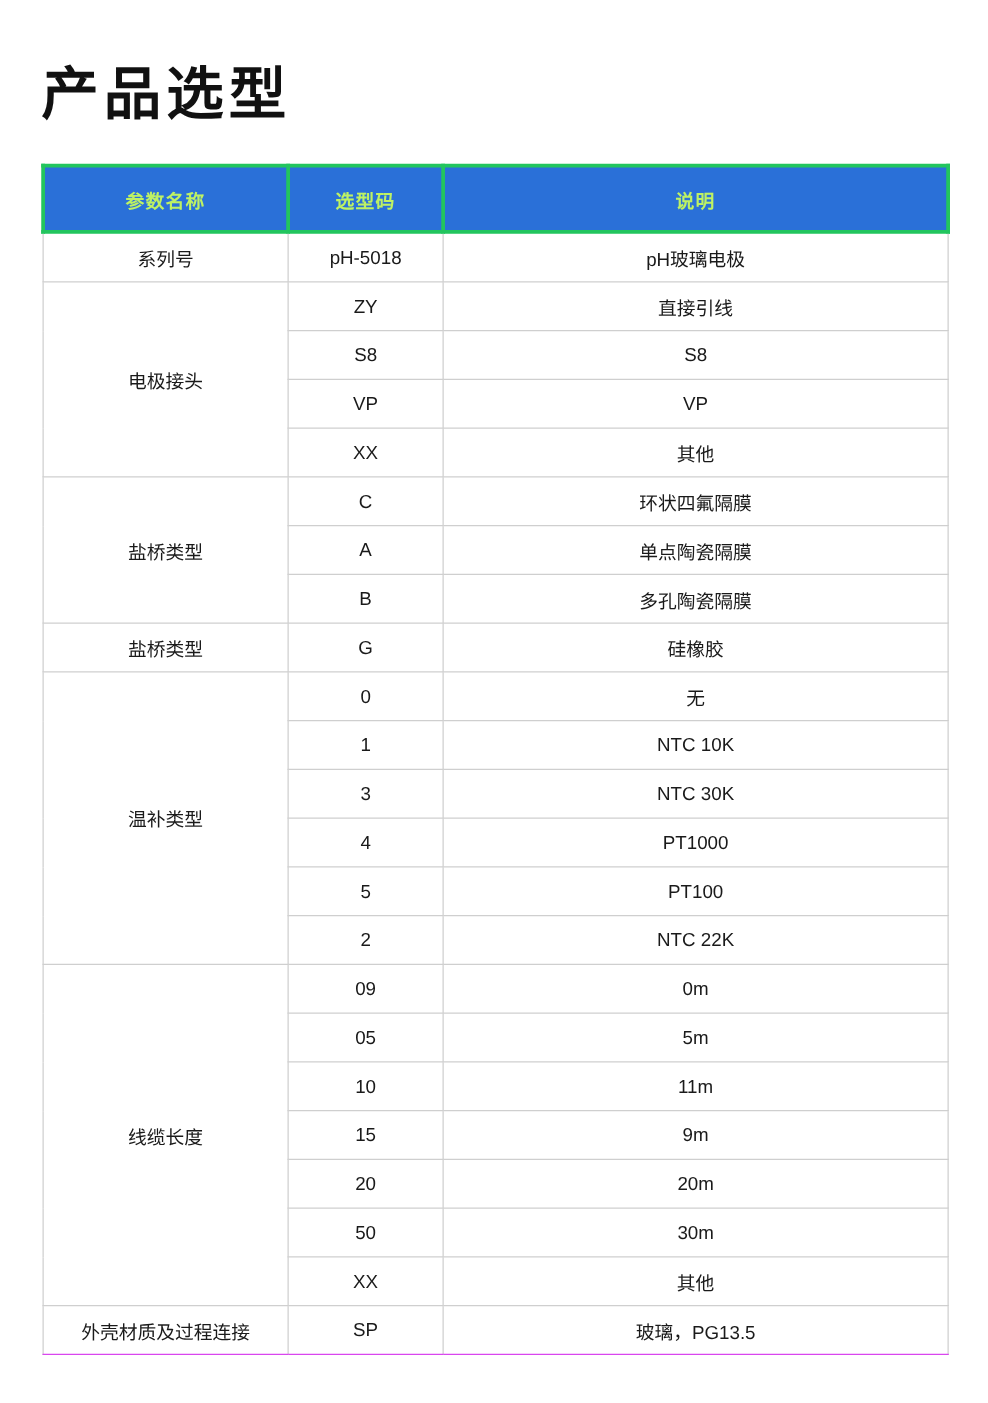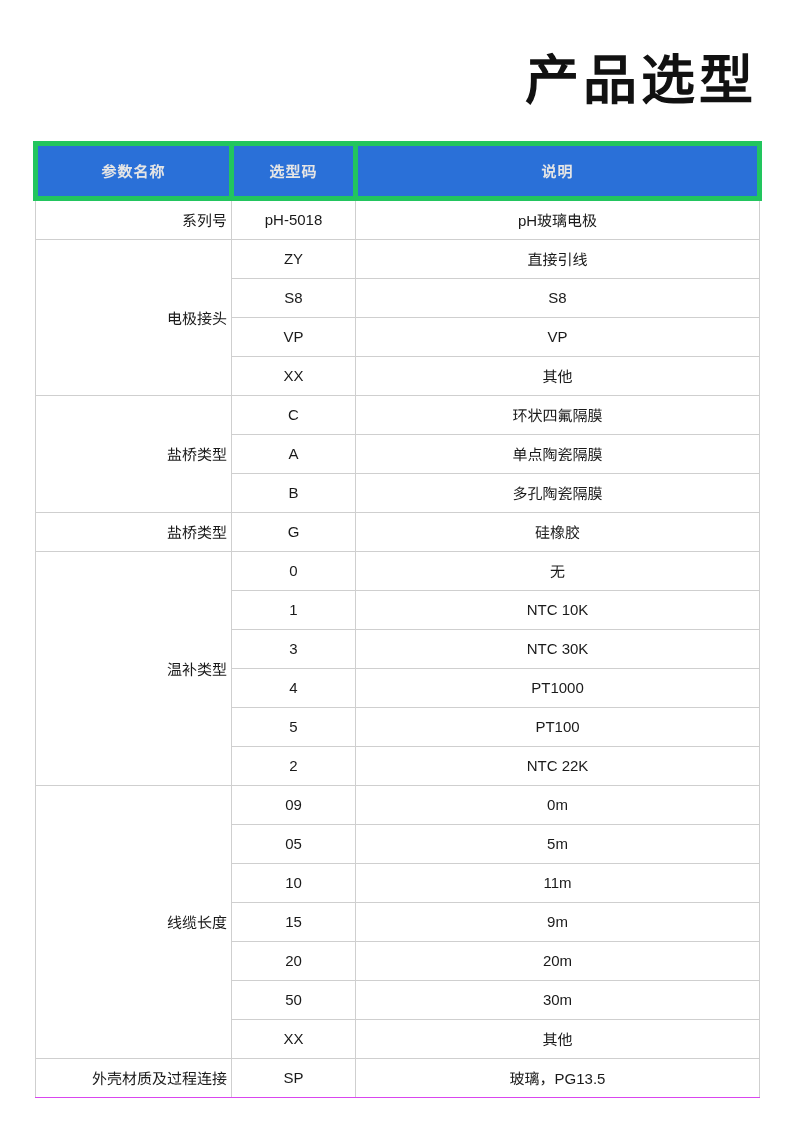--- a/index.html
+++ b/index.html
@@ -22,8 +22,8 @@
     position: relative;
   }
   .page-title {
-    text-align: right;
-    font-size: 54px;
+    text-align: left;
+    font-size: 46px;
     font-weight: bold;
     letter-spacing: 4px;
     color: #111111;

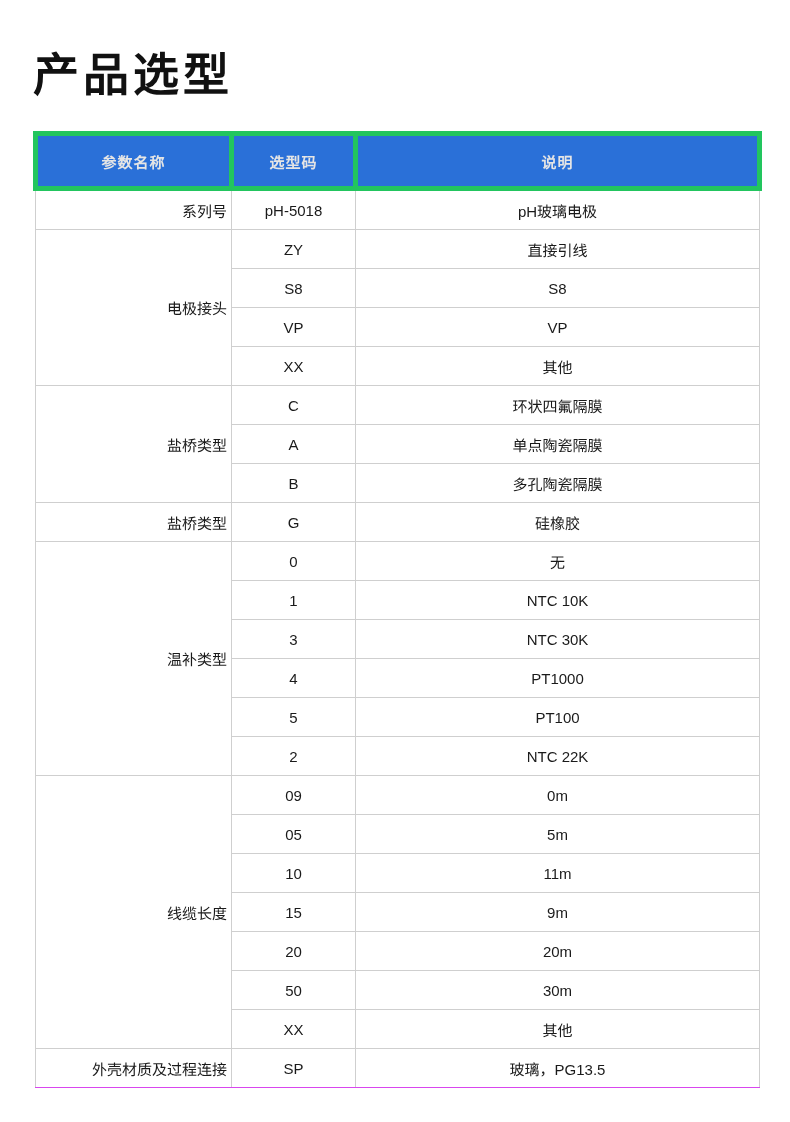--- a/index.html
+++ b/index.html
@@ -44,11 +44,11 @@
 
   table.spec-table th {
     background: #2a70d8;
-    color: #e5e5e5;
+    color: #bef264;
     font-size: 15px;
     font-weight: bold;
     height: 48px;
-    border: 5px solid #22c55e;
+    border: 3px solid #22c55e;
     text-align: center;
     vertical-align: middle;
     letter-spacing: 1px;

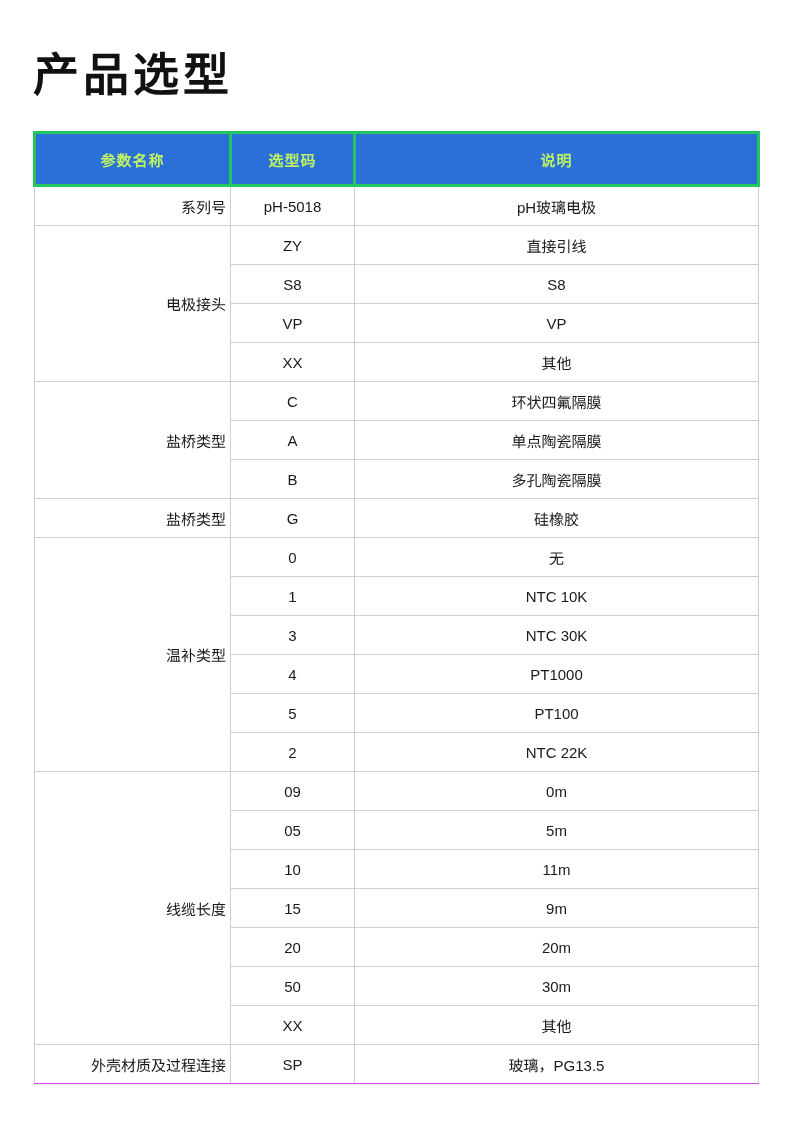--- a/index.html
+++ b/index.html
@@ -64,7 +64,6 @@
   }
   table.spec-table td.label-cell {
     font-size: 15px;
-    text-align: right;
   }
   table.spec-table tr:last-child td {
     border-bottom: 1px solid #d946ef;

